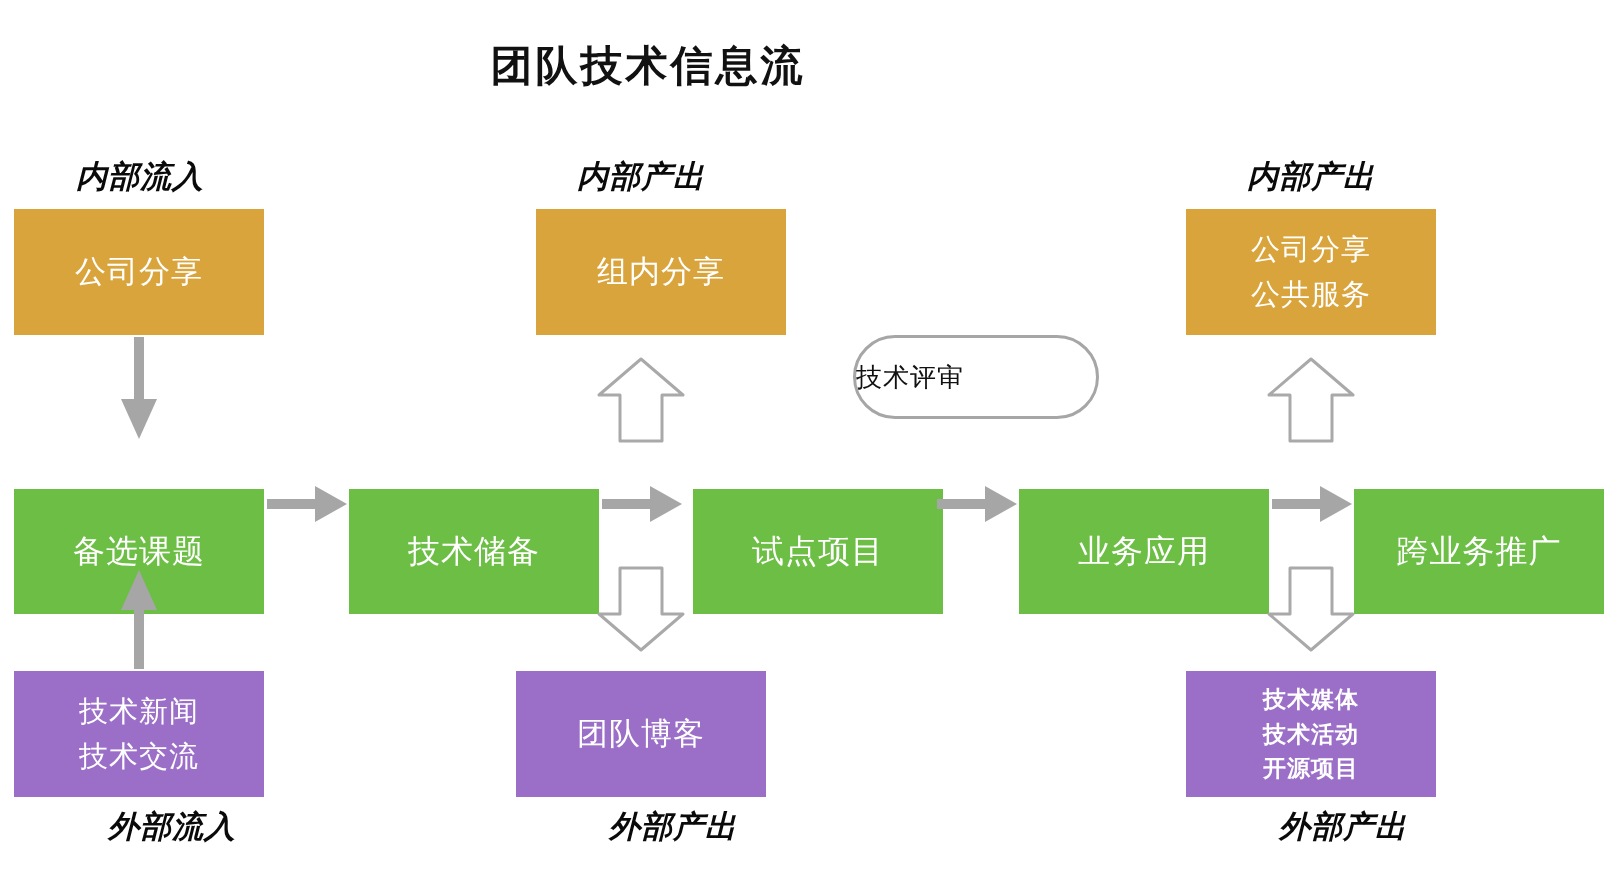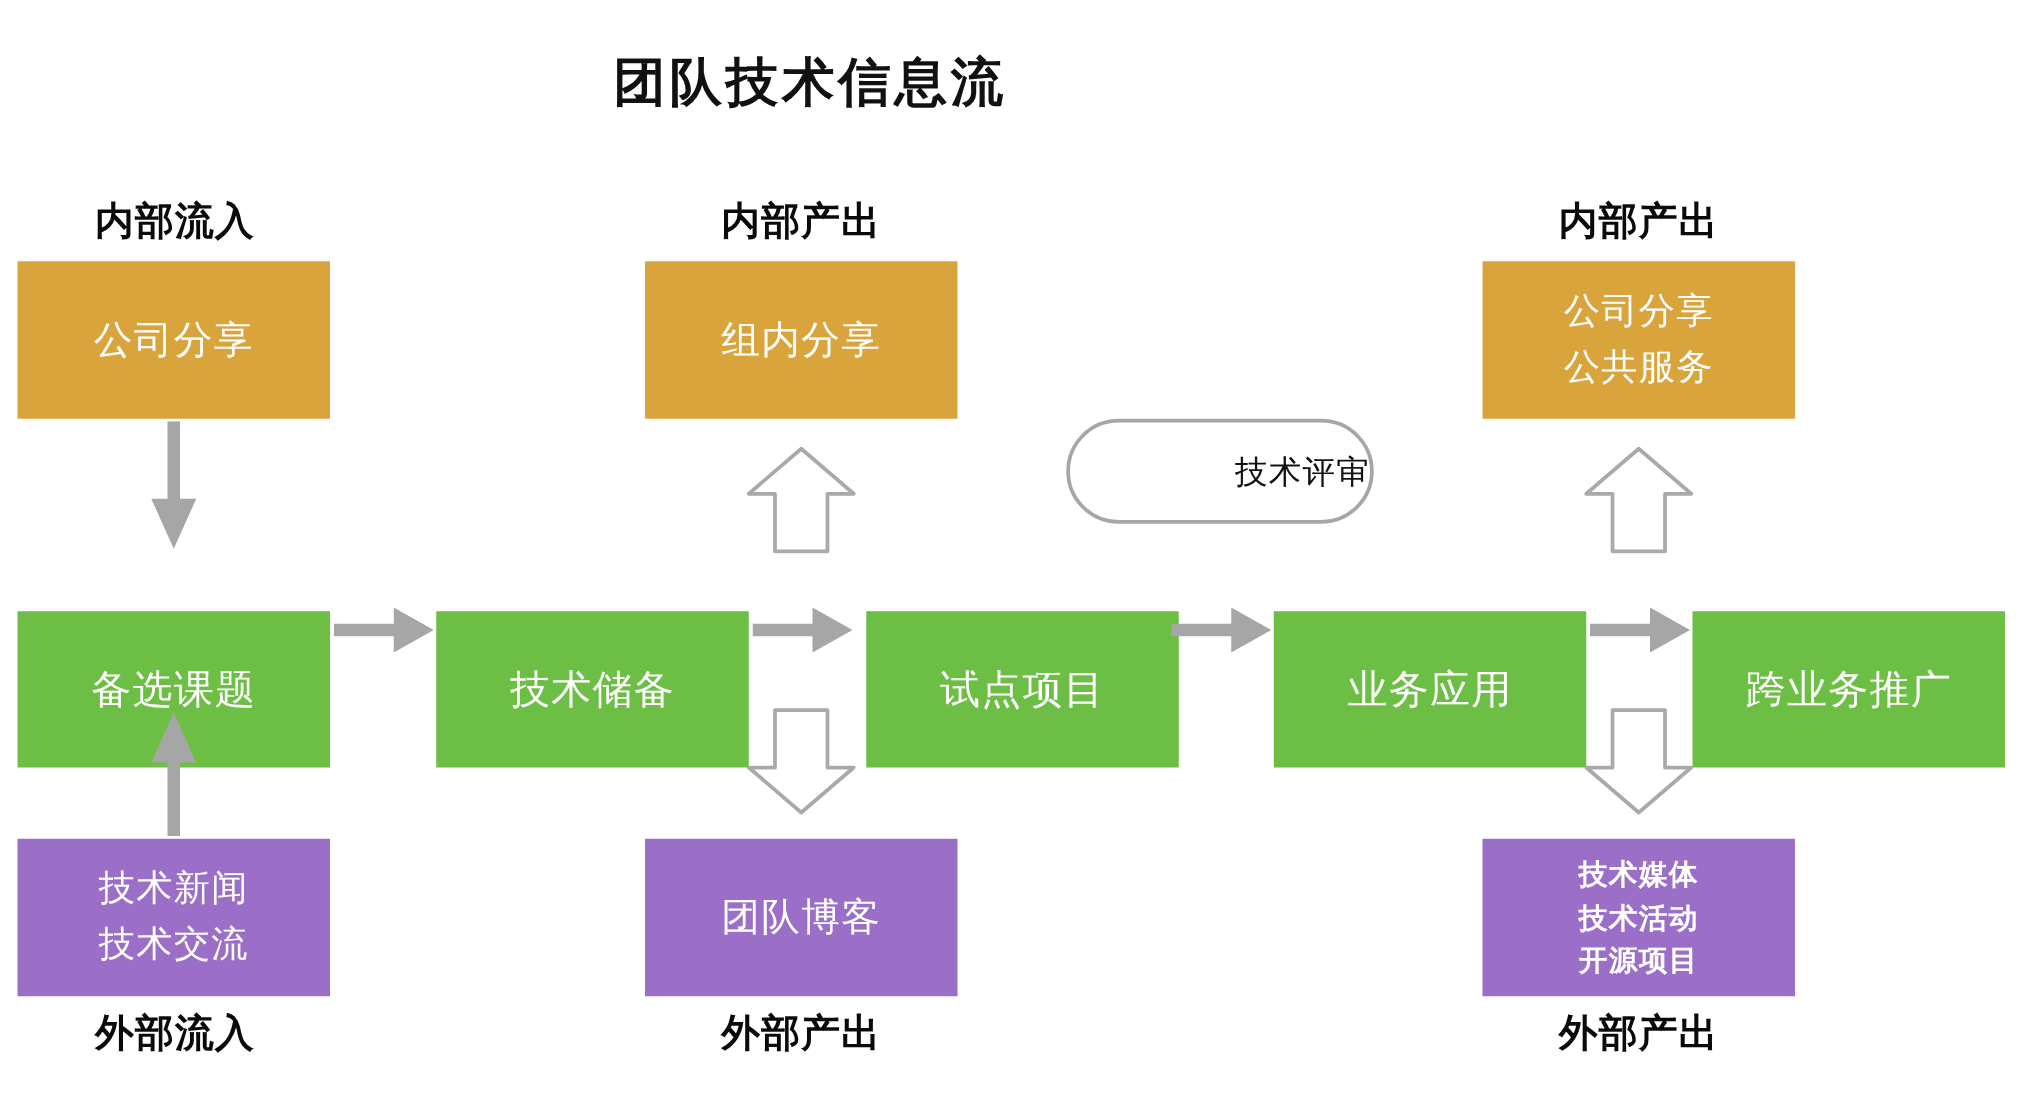--- a/index.html
+++ b/index.html
@@ -23,6 +23,7 @@
     text-align: center;
     font-size: 31px; font-weight: 600; color: #0a0a0a;
     letter-spacing: 1px;
+    font-style: italic;
   }
   .col-label.bottom { top: 806px; }
   .box {

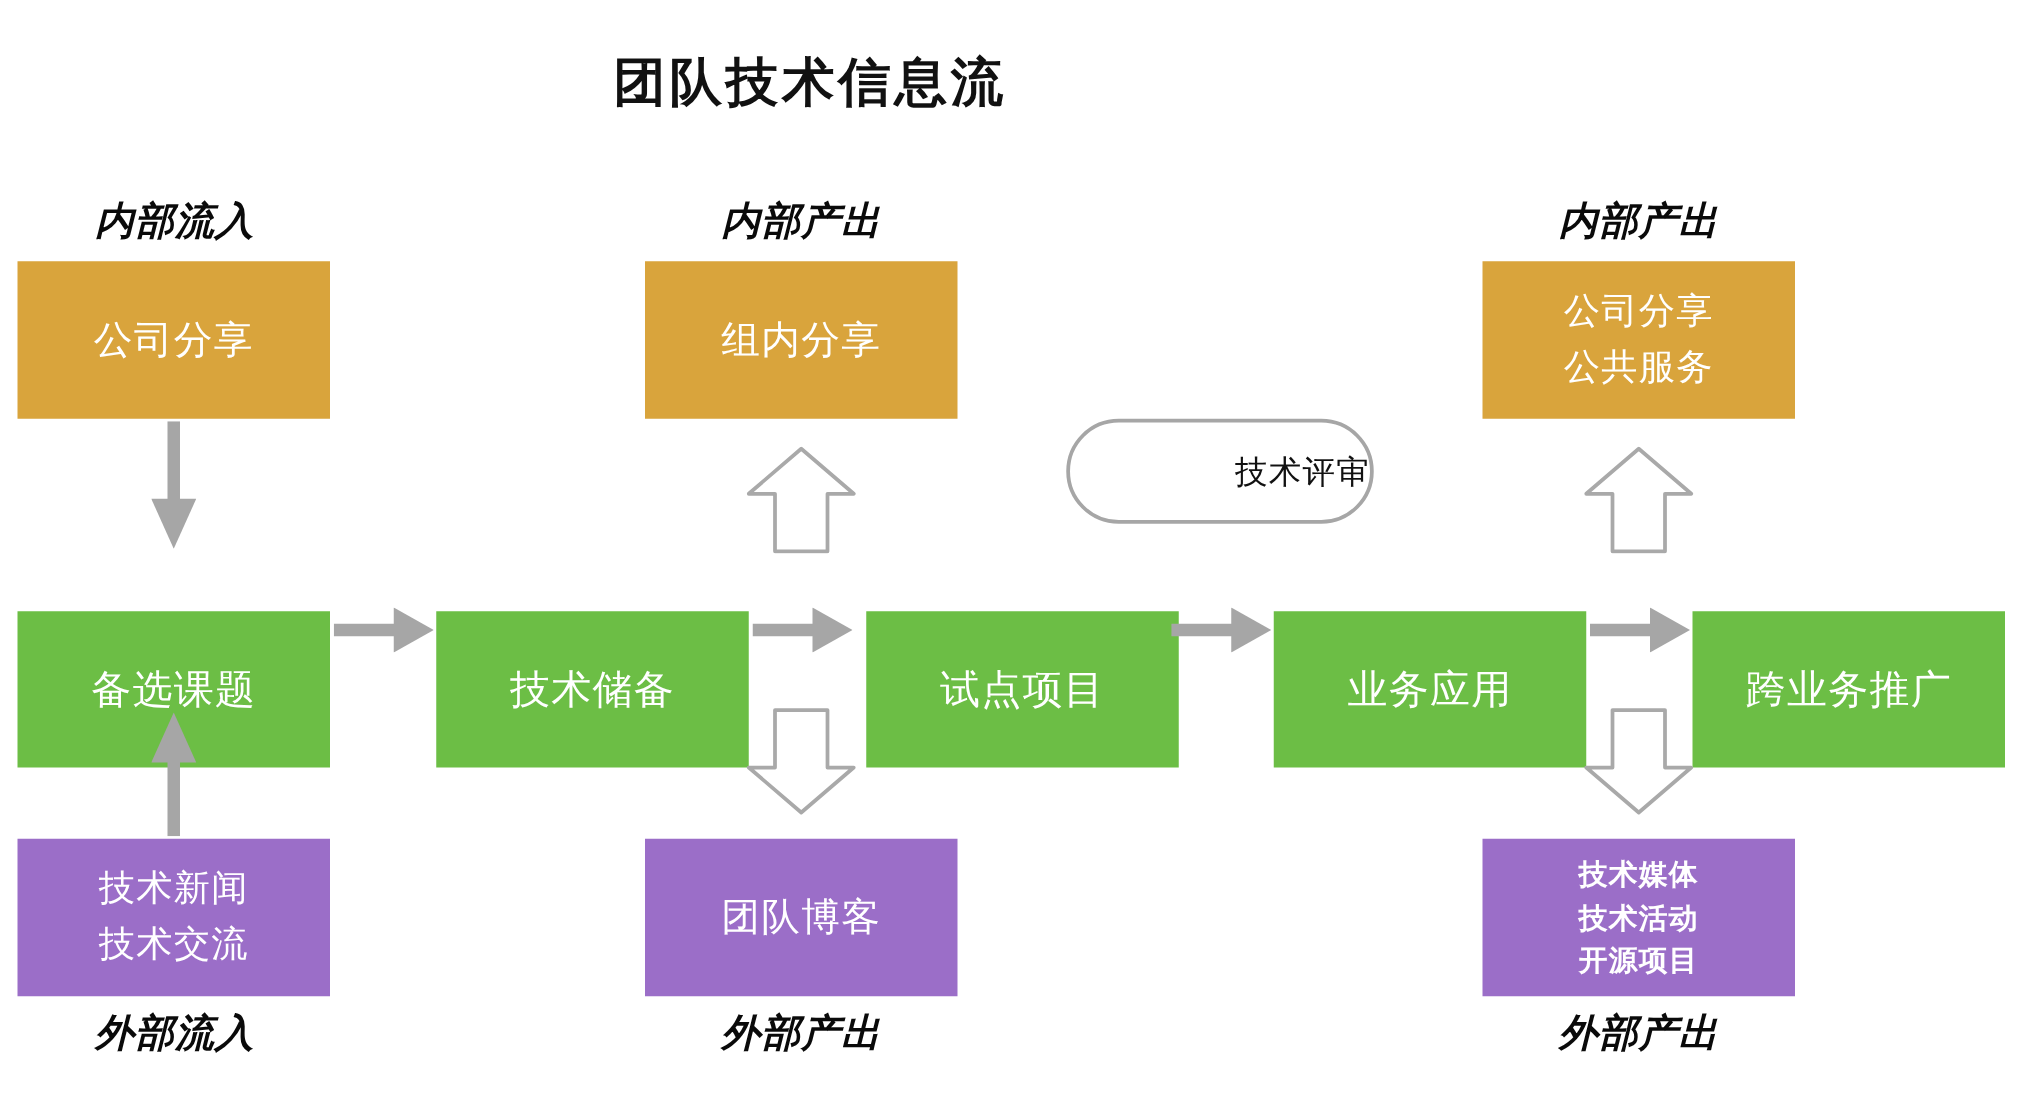--- a/index.html
+++ b/index.html
@@ -64,7 +64,7 @@
   <div class="abs box gold fs31" style="left:14px">
     <span class="line">公司分享</span>
   </div>
-  <div class="abs box gold fs31" style="left:516px">
+  <div class="abs box gold fs31" style="left:536px">
     <span class="line">组内分享</span>
   </div>
   <div class="abs box gold fs29" style="left:1186px">

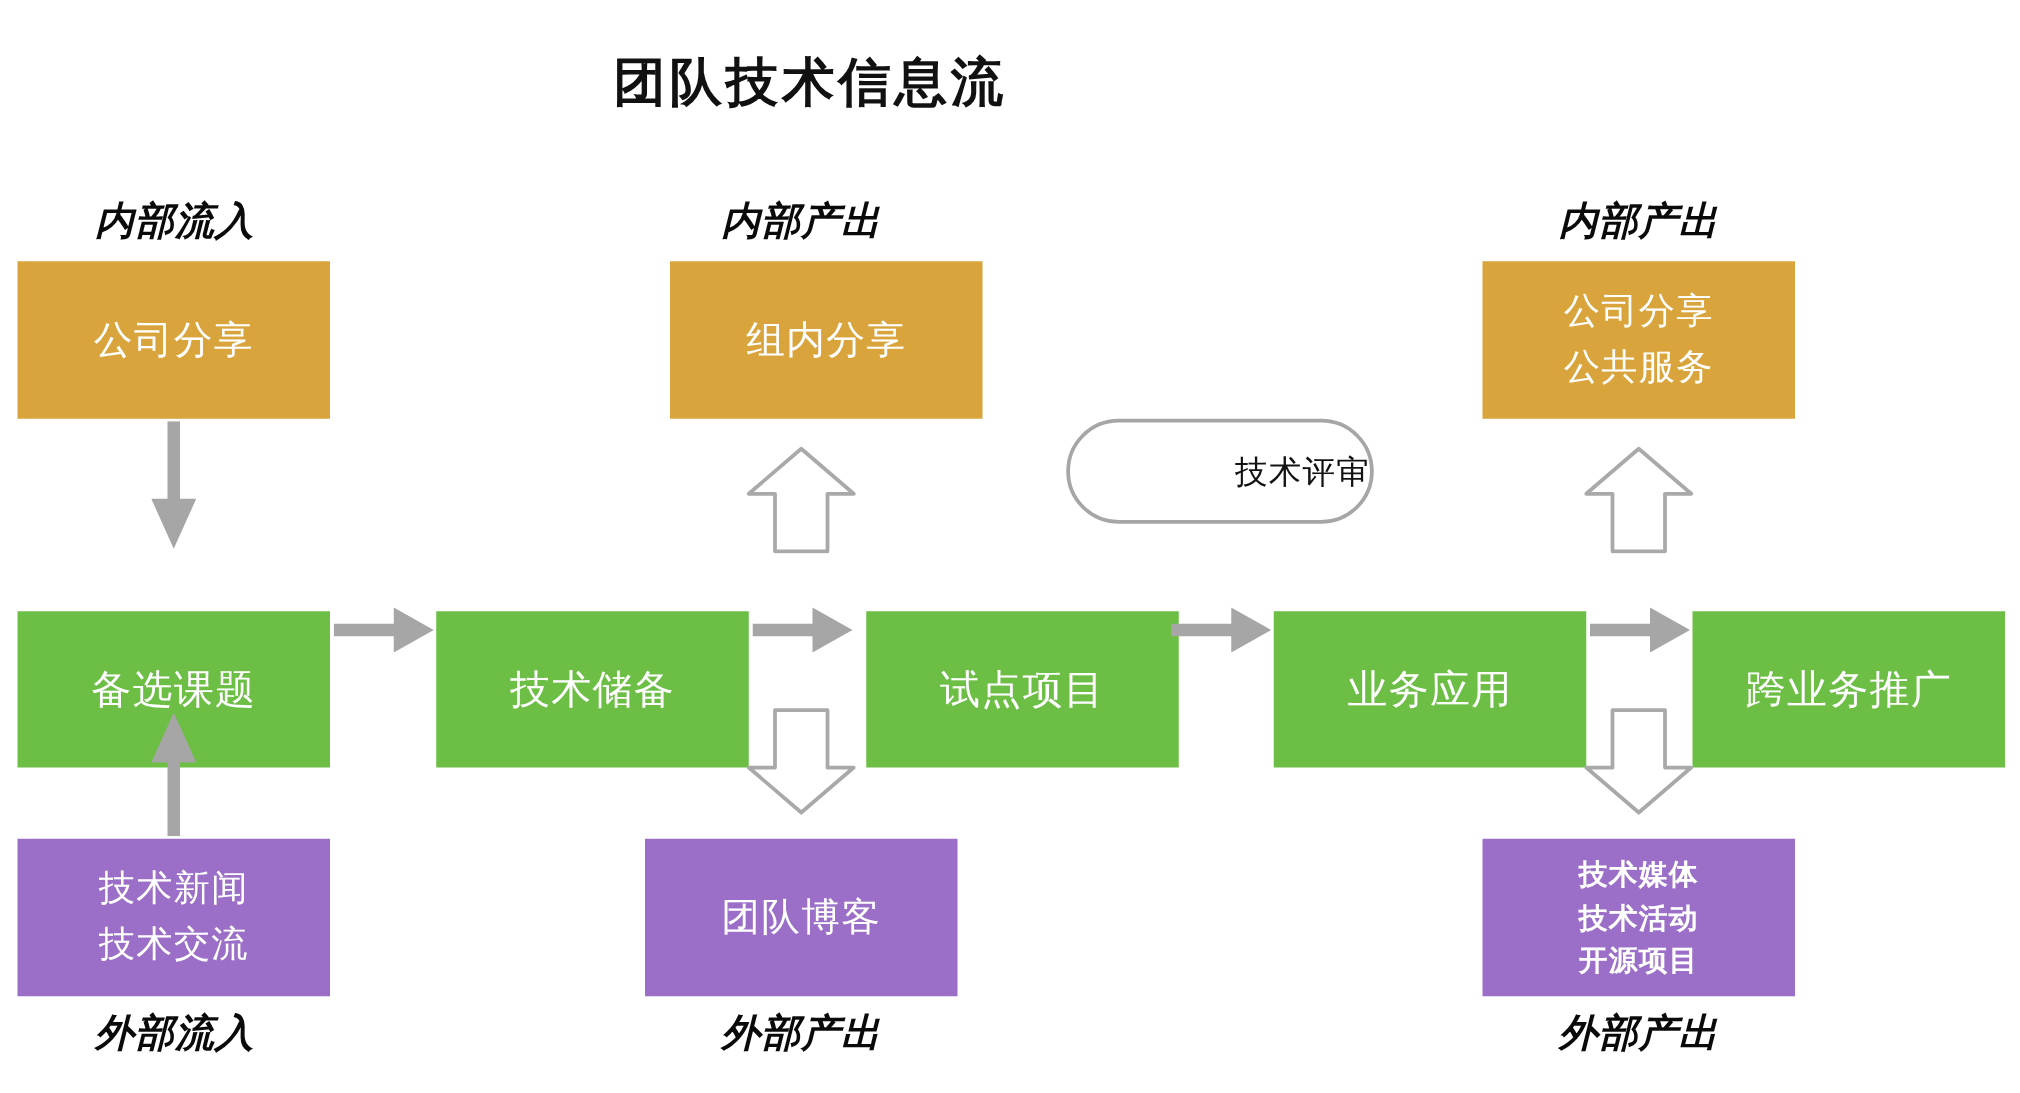--- a/index.html
+++ b/index.html
@@ -45,7 +45,7 @@
     border: 3px solid #A6A6A6;
     border-radius: 44px;
     box-sizing: border-box;
-    display: flex; align-items: center; justify-content: flex-end;
+    display: flex; align-items: center; justify-content: flex-start;
     font-size: 26px; color: #111111; letter-spacing: 1px;
   }
   svg.arrow { position: absolute; display: block; }

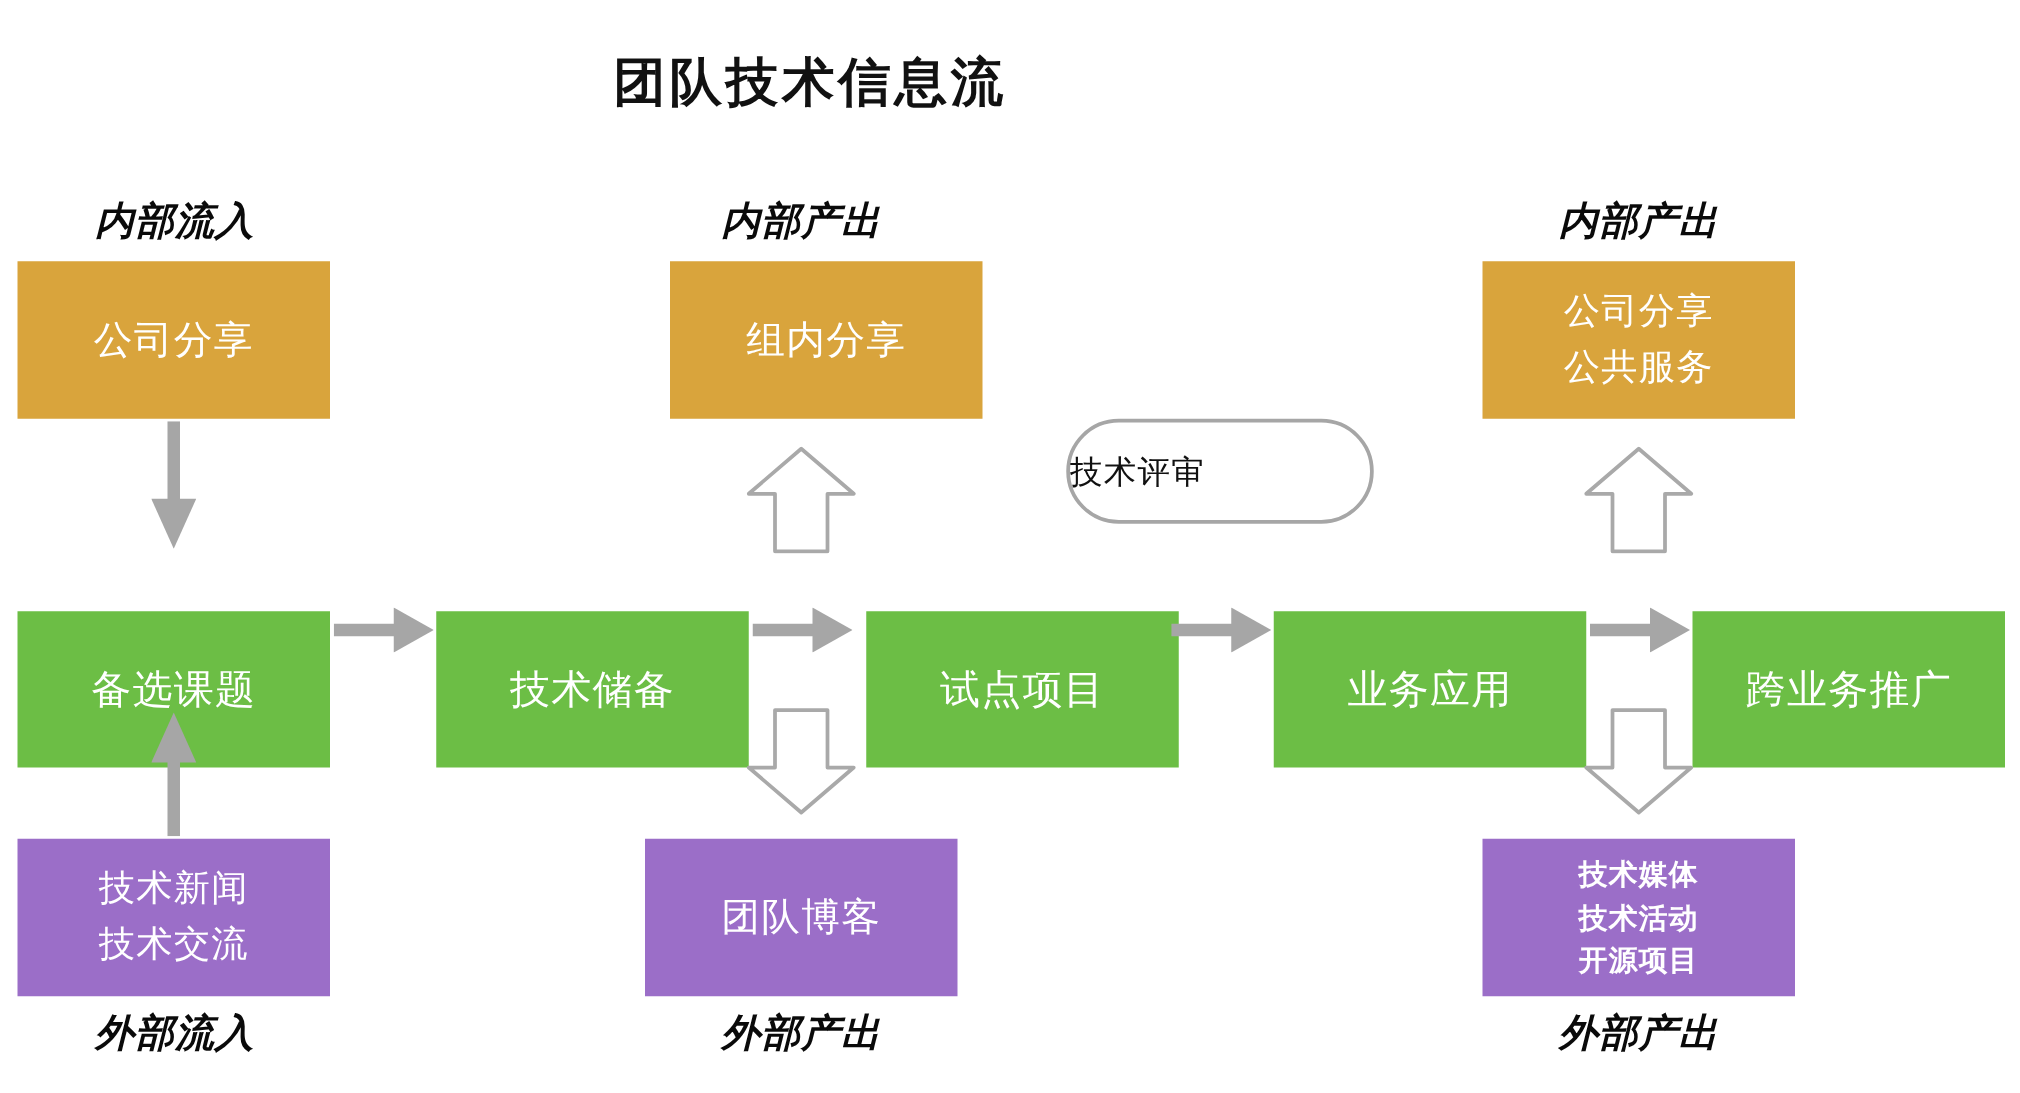--- a/index.html
+++ b/index.html
@@ -25,7 +25,7 @@
     letter-spacing: 1px;
     font-style: italic;
   }
-  .col-label.bottom { top: 806px; }
+  .col-label.bottom { top: 806px; margin-left: 32px; }
   .box {
     display: flex; flex-direction: column;
     align-items: center; justify-content: center;

